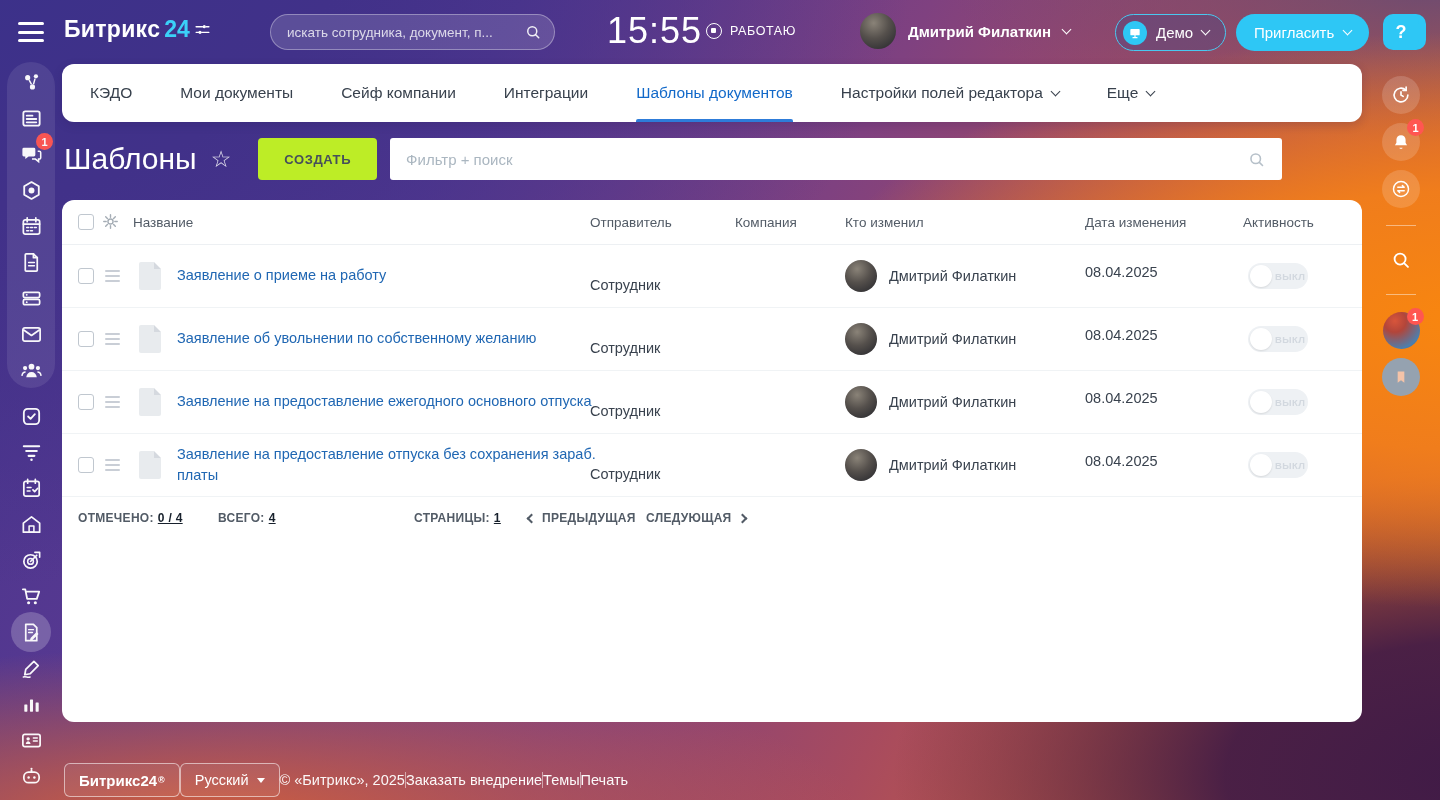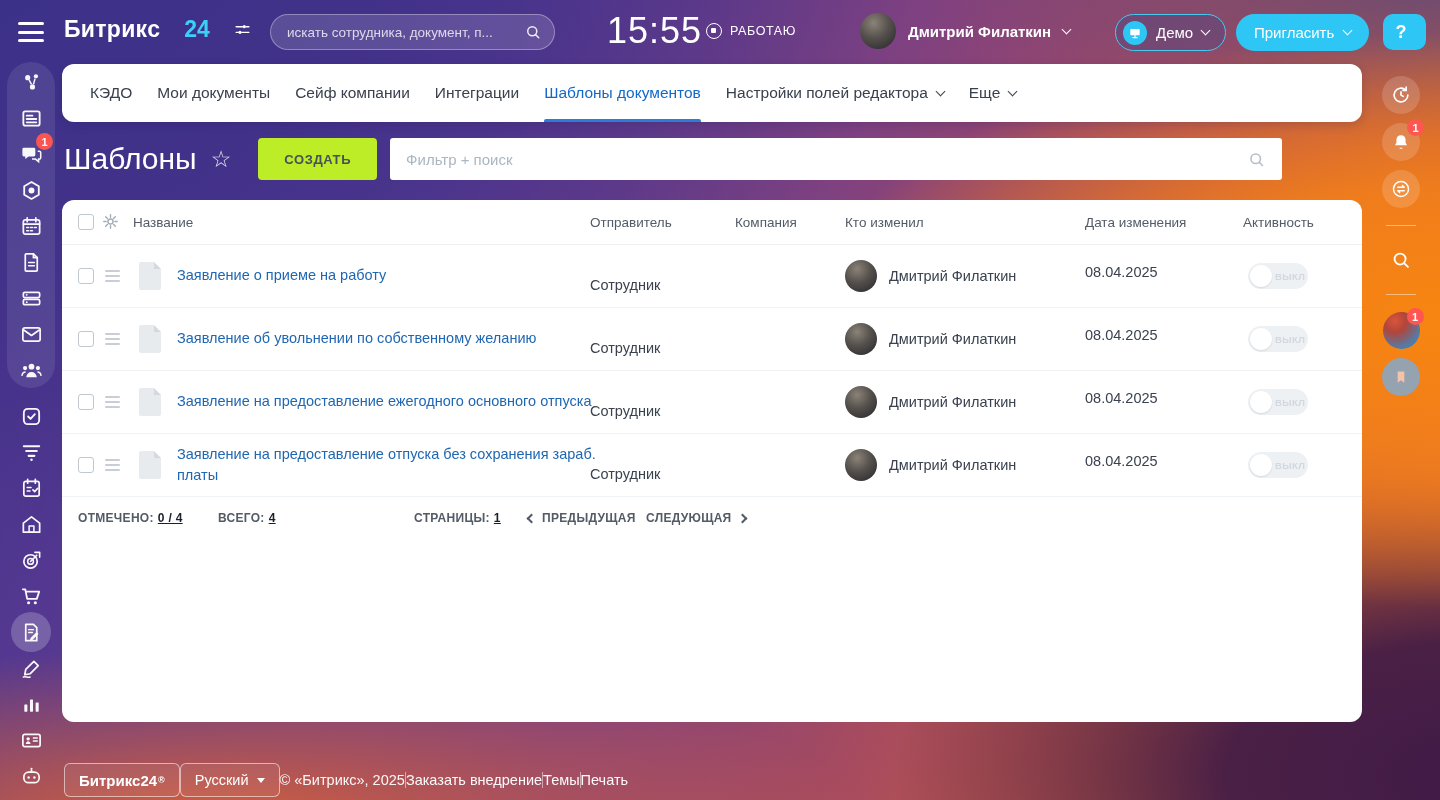--- a/index.html
+++ b/index.html
@@ -21,7 +21,7 @@
   
   .hamburger { left:18px; top:22px; width:26px; height:20px; display:flex; flex-direction:column; justify-content:space-between; cursor:pointer; background:none; border:none; }
   .hamburger span { height:3px; background:#fff; border-radius:2px; }
-  .logo { left:64px; top:16px; display:flex; align-items:center; gap:24px; cursor:pointer; }
+  .logo { left:64px; top:16px; display:flex; align-items:center; gap:4px; cursor:pointer; }
   .logo-name { font-size:23px; font-weight:700; color:#fff; letter-spacing:.3px; }
   .logo-num  { font-size:23px; font-weight:700; color:#3bd0f8; }
   .top-search { left:270px; top:14px; width:285px; height:36px; border-radius:18px;

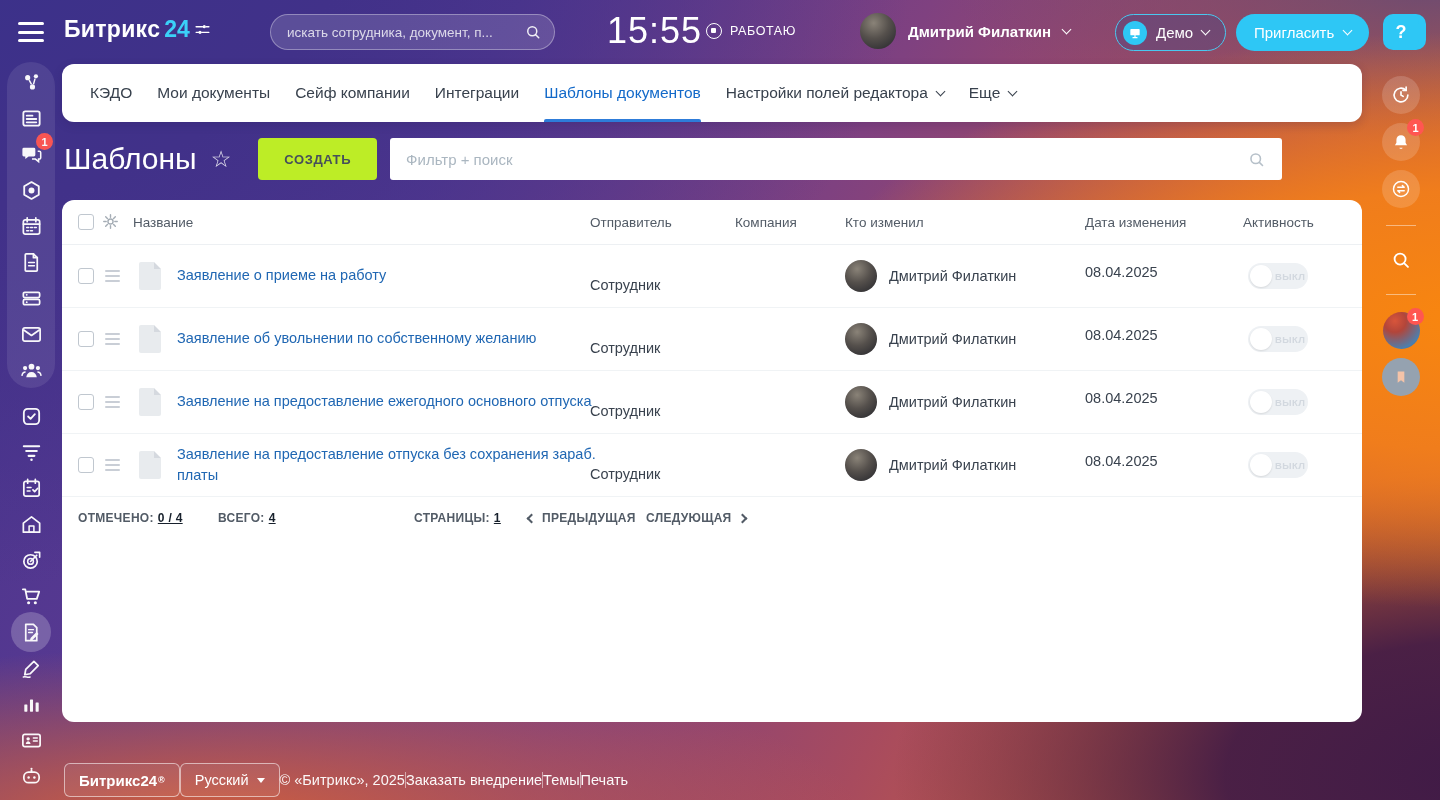--- a/index.html
+++ b/index.html
@@ -72,7 +72,7 @@
 
   
   .tabs-panel { left:62px; top:64px; width:1300px; height:58px; background:#fff; border-radius:12px;
-    display:flex; align-items:center; padding:0 28px; gap:25px; box-shadow:0 3px 10px rgba(40,20,80,.18); }
+    display:flex; align-items:center; padding:0 28px; gap:48px; box-shadow:0 3px 10px rgba(40,20,80,.18); }
   .tab { height:100%; display:flex; align-items:center; font-size:15.5px; color:#38414d; cursor:pointer; position:relative; white-space:nowrap; }
   .tab .cdn { border-color:#38414d; margin-left:9px; }
   .tab.active { color:#1269c9; }

